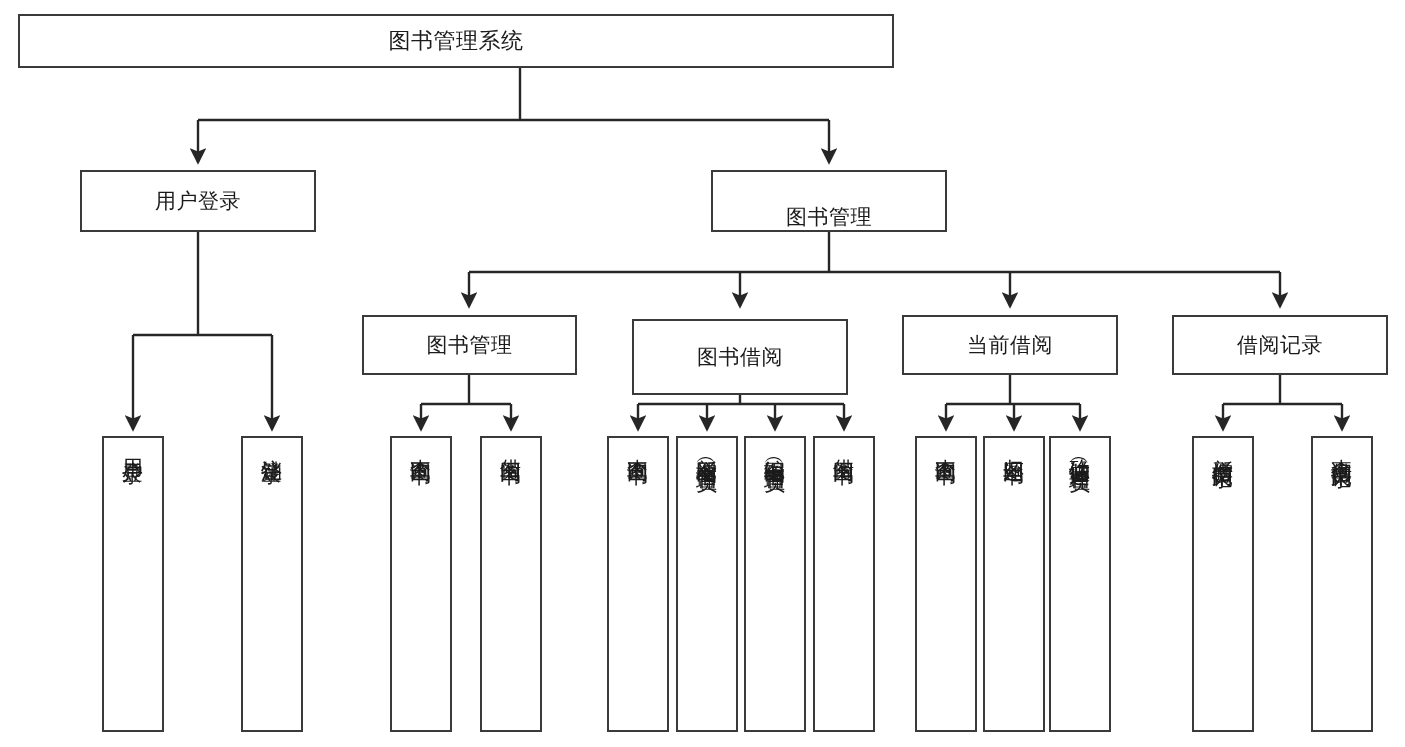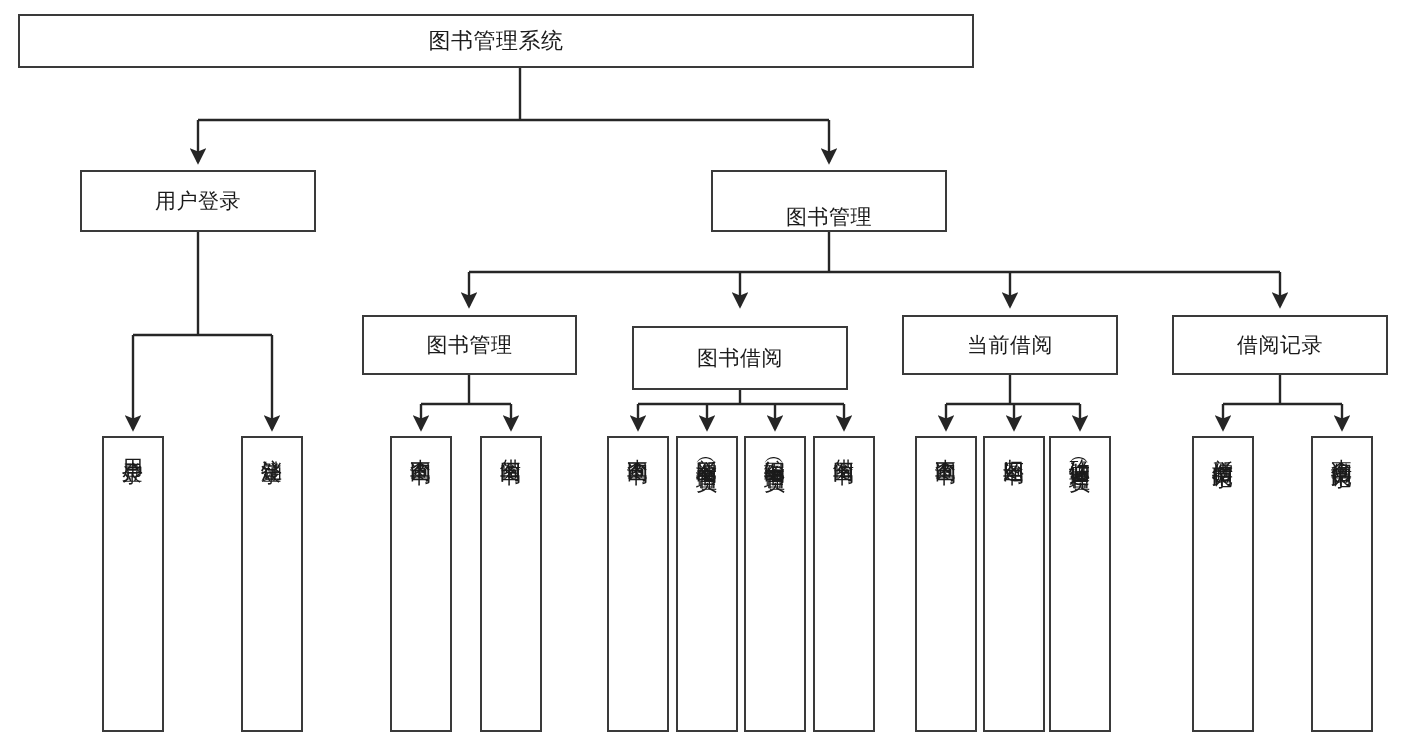--- a/index.html
+++ b/index.html
@@ -126,7 +126,7 @@
     </g>
   </svg>
 
-  <div class="node horiz root" style="left:18px; top:14px; width:956px; height:54px;">
+  <div class="node horiz root" style="left:18px; top:14px; width:876px; height:54px;">
     <span class="node-label">图书管理系统</span>
   </div>
 

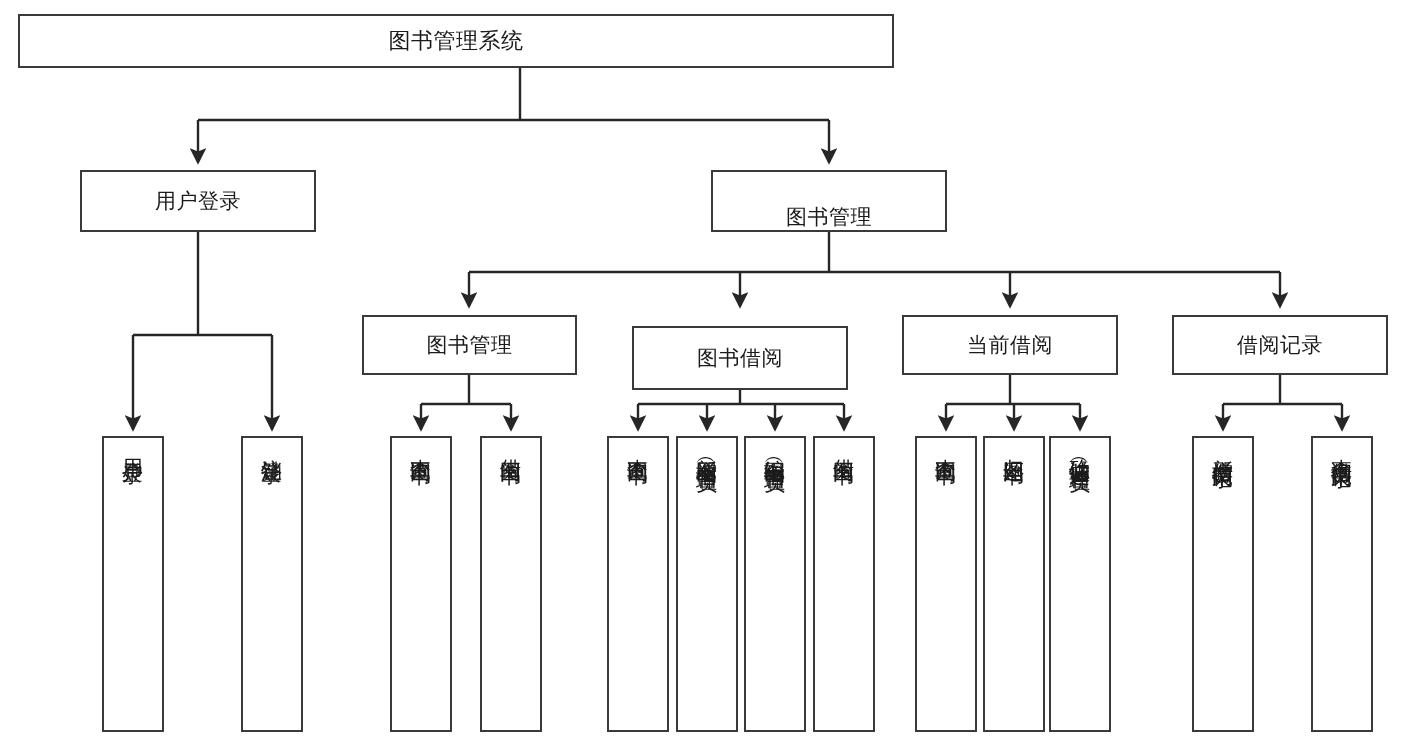--- a/index.html
+++ b/index.html
@@ -140,7 +140,7 @@
   <div class="node horiz" style="left:362px; top:315px; width:215px; height:60px;">
     <span class="node-label">图书管理</span>
   </div>
-  <div class="node horiz" style="left:632px; top:326px; width:216px; height:64px;">
+  <div class="node horiz" style="left:632px; top:319px; width:216px; height:76px;">
     <span class="node-label">图书借阅</span>
   </div>
   <div class="node horiz" style="left:902px; top:315px; width:216px; height:60px;">

